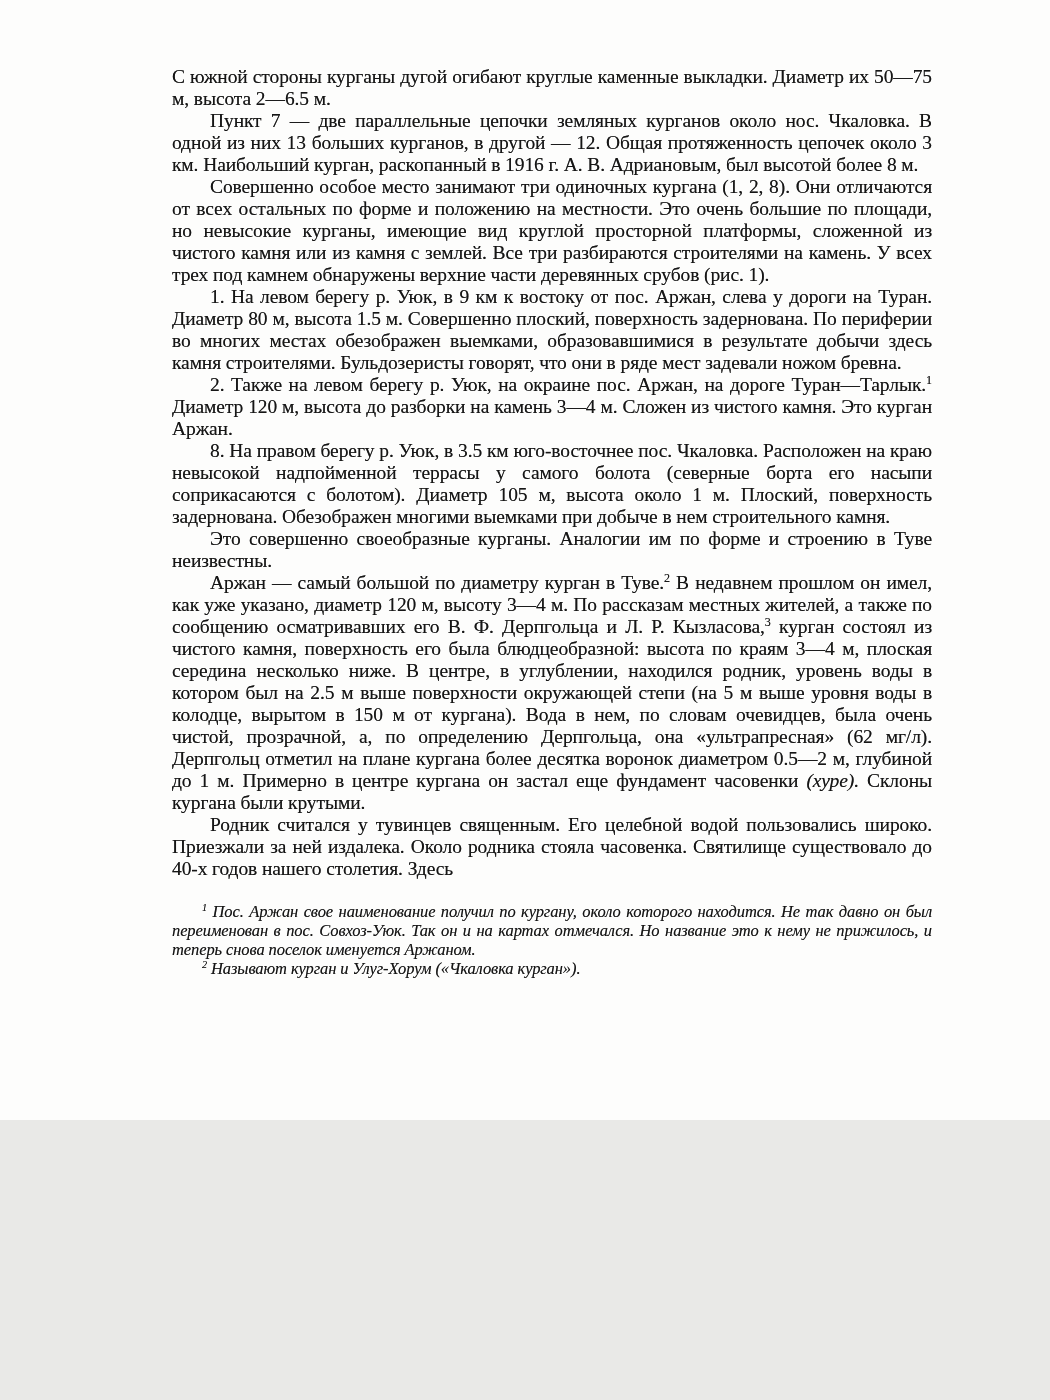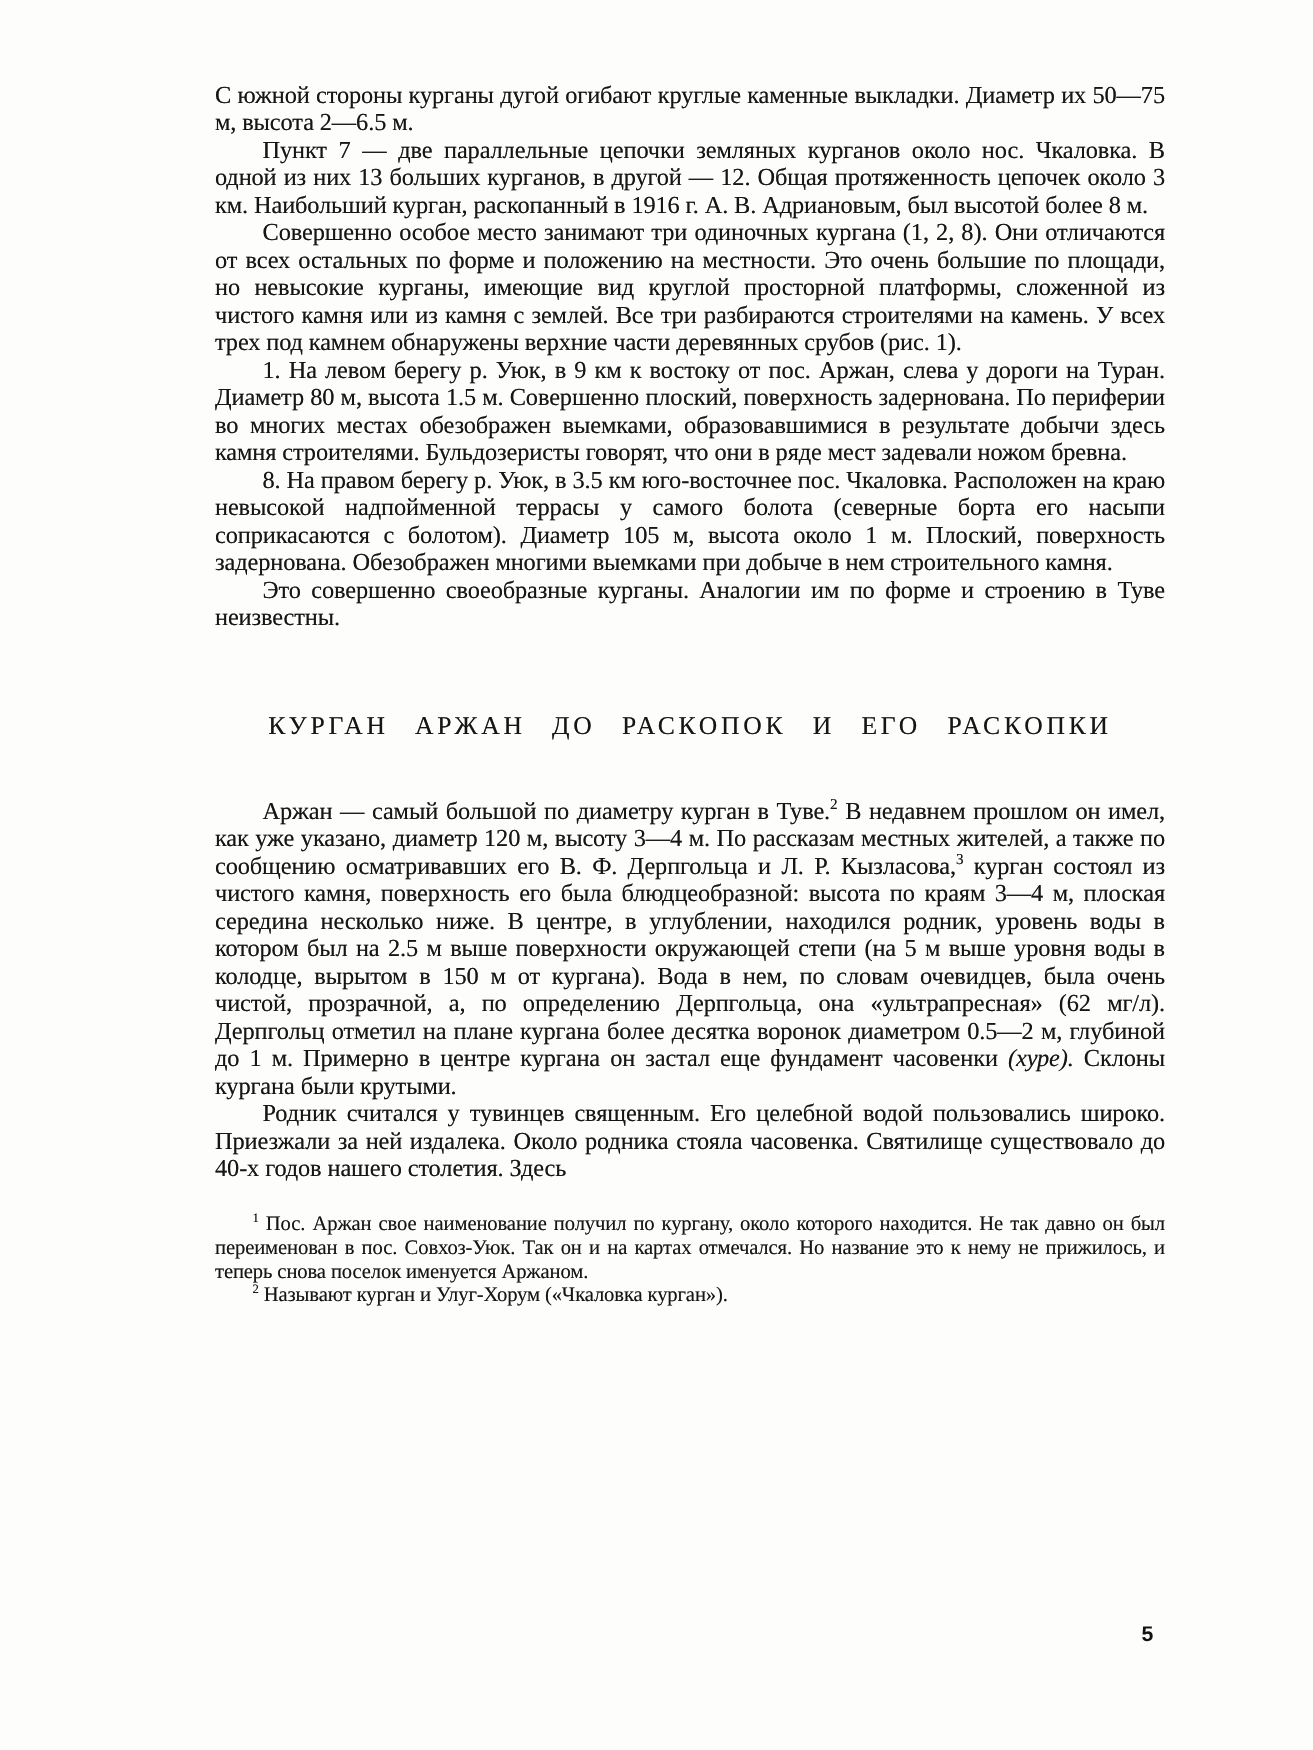--- a/index.html
+++ b/index.html
@@ -10,7 +10,7 @@
   .page {
     position: relative;
     width: 1050px;
-    height: 1400px;
+    height: 1120px;
     margin: 0 auto;
     background: #fdfdfc;
     overflow: hidden;

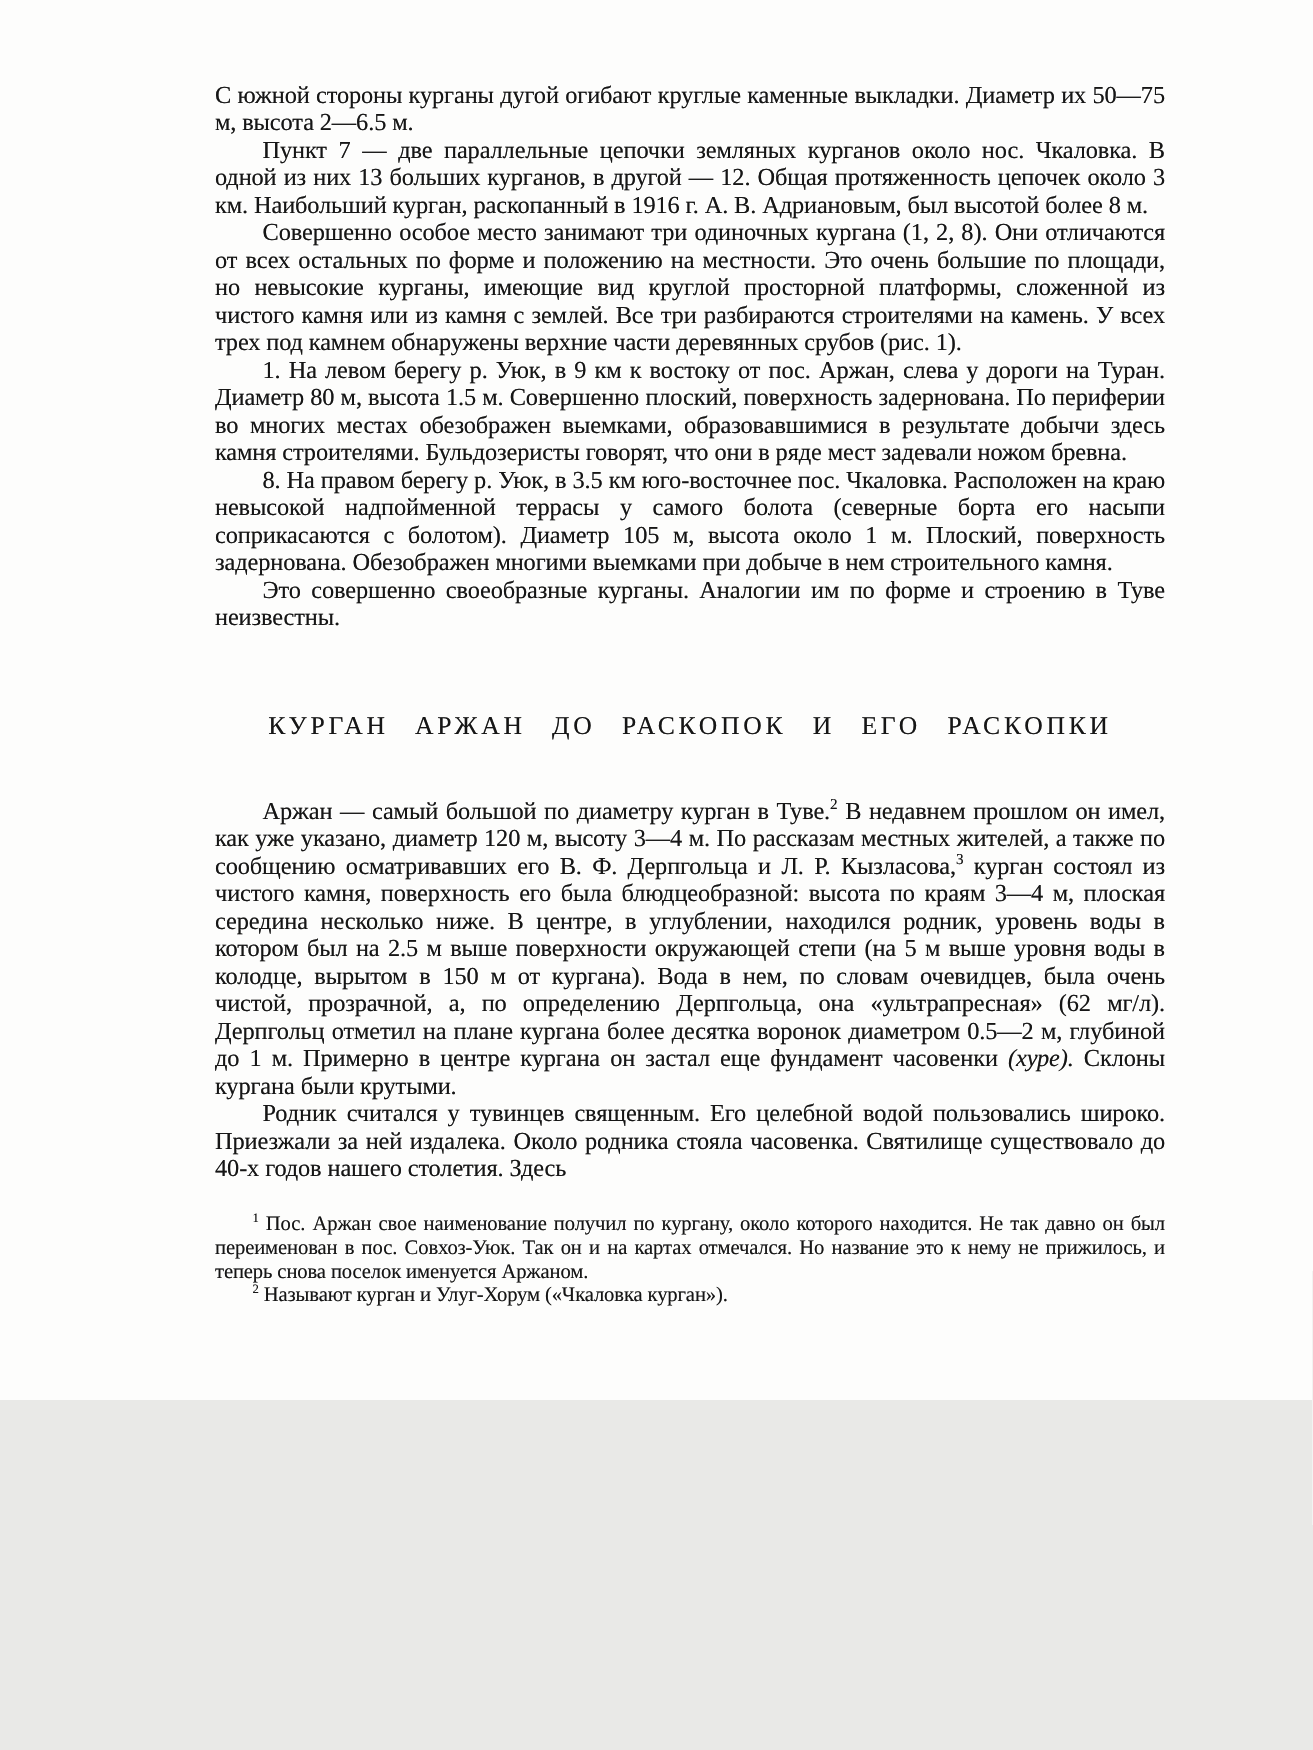--- a/index.html
+++ b/index.html
@@ -89,6 +89,7 @@
 
     <p class="body">1.  На левом берегу р. Уюк, в 9 км к востоку от пос. Аржан, слева у дороги на Туран. Диаметр 80 м, высота 1.5 м. Совершенно плоский, поверхность задернована. По периферии во многих местах обезображен выемками, образовавшимися в результате добычи здесь камня строителями. Бульдозеристы говорят, что они в ряде мест задевали ножом бревна.</p>
 
+    <p class="body"><span>2.  Также на левом берегу р. Уюк, на окраине пос. Аржан, на дороге Туран—Тарлык.</span><sup class="fnref">1</sup><span> Диаметр 120 м, высота до разборки на камень 3—4 м. Сложен из чистого камня. Это курган Аржан.</span></p>
 
     <p class="body">8. На правом берегу р. Уюк, в 3.5 км юго-восточнее пос. Чкаловка. Расположен на краю невысокой надпойменной террасы у самого болота (северные борта его насыпи соприкасаются с болотом). Диаметр 105 м, высота около 1 м. Плоский, поверхность задернована. Обезображен многими выемками при добыче в нем строительного камня.</p>
 

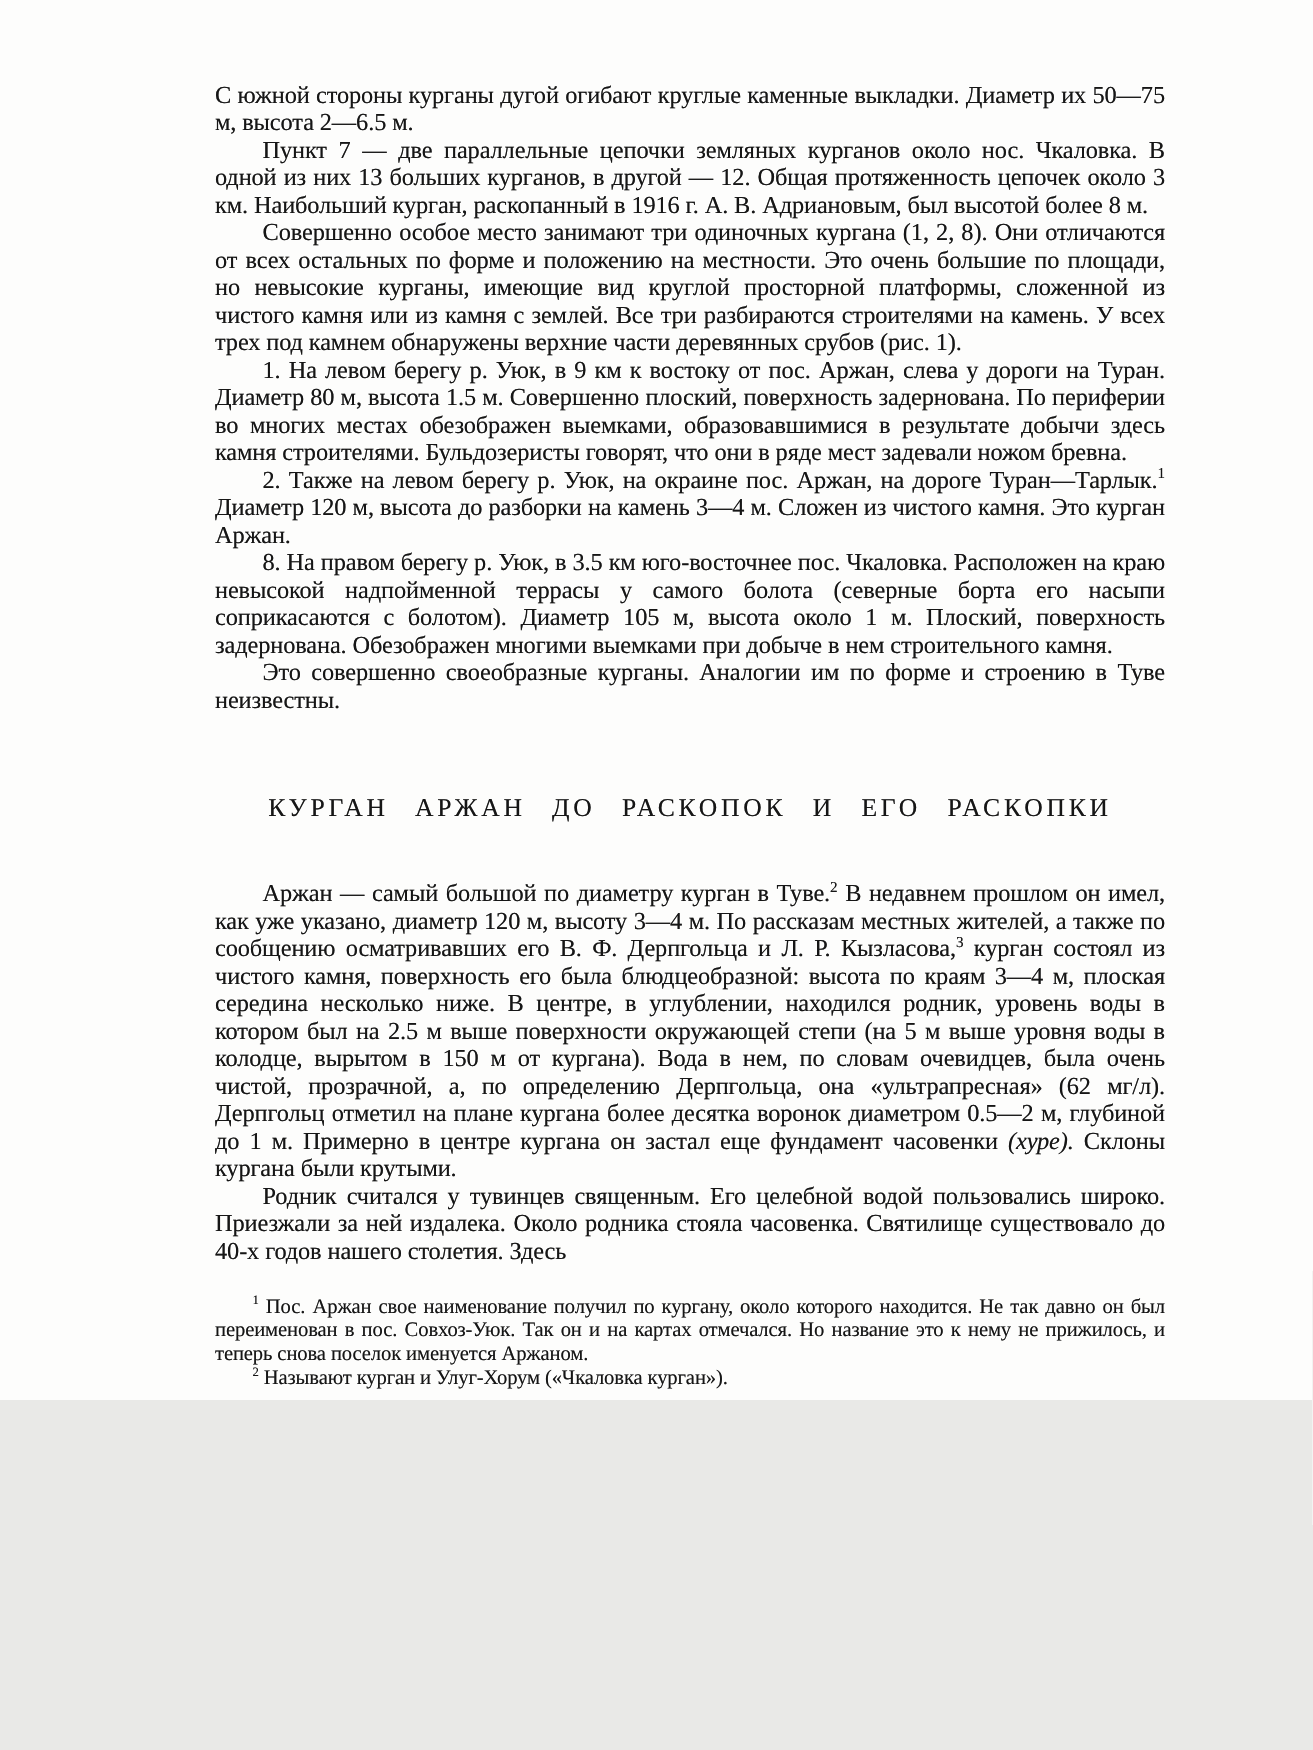--- a/index.html
+++ b/index.html
@@ -95,7 +95,6 @@
 
     <p class="body">Это совершенно своеобразные курганы. Аналогии им по форме и строению в Туве неизвестны.</p>
 
-    <h2 class="section-heading">КУРГАН АРЖАН ДО РАСКОПОК И ЕГО РАСКОПКИ</h2>
 
     <p class="body"><span>Аржан — самый большой по диаметру курган в Туве.</span><sup class="fnref">2</sup><span> В недавнем прошлом он имел, как уже указано, диаметр 120 м, высоту 3—4 м. По рассказам местных жителей, а также по сообщению осматривавших его В. Ф. Дерпгольца и Л. Р. Кызласова,</span><sup class="fnref">3</sup><span> курган состоял из чистого камня, поверхность его была блюдцеобразной: высота по краям 3—4 м, плоская середина несколько ниже. В центре, в углублении, находился родник, уровень воды в котором был на 2.5 м выше поверхности окружающей степи (на 5 м выше уровня воды в колодце, вырытом в 150 м от кургана). Вода в нем, по словам очевидцев, была очень чистой, прозрачной, а, по определению Дерпгольца, она «ультрапресная» (62 мг/л). Дерпгольц отметил на плане кургана более десятка воронок диаметром 0.5—2 м, глубиной до 1 м. Примерно в центре кургана он застал еще фундамент  часовенки </span><i class="hure">(хуре).</i><span> Склоны кургана были крутыми.</span></p>
 

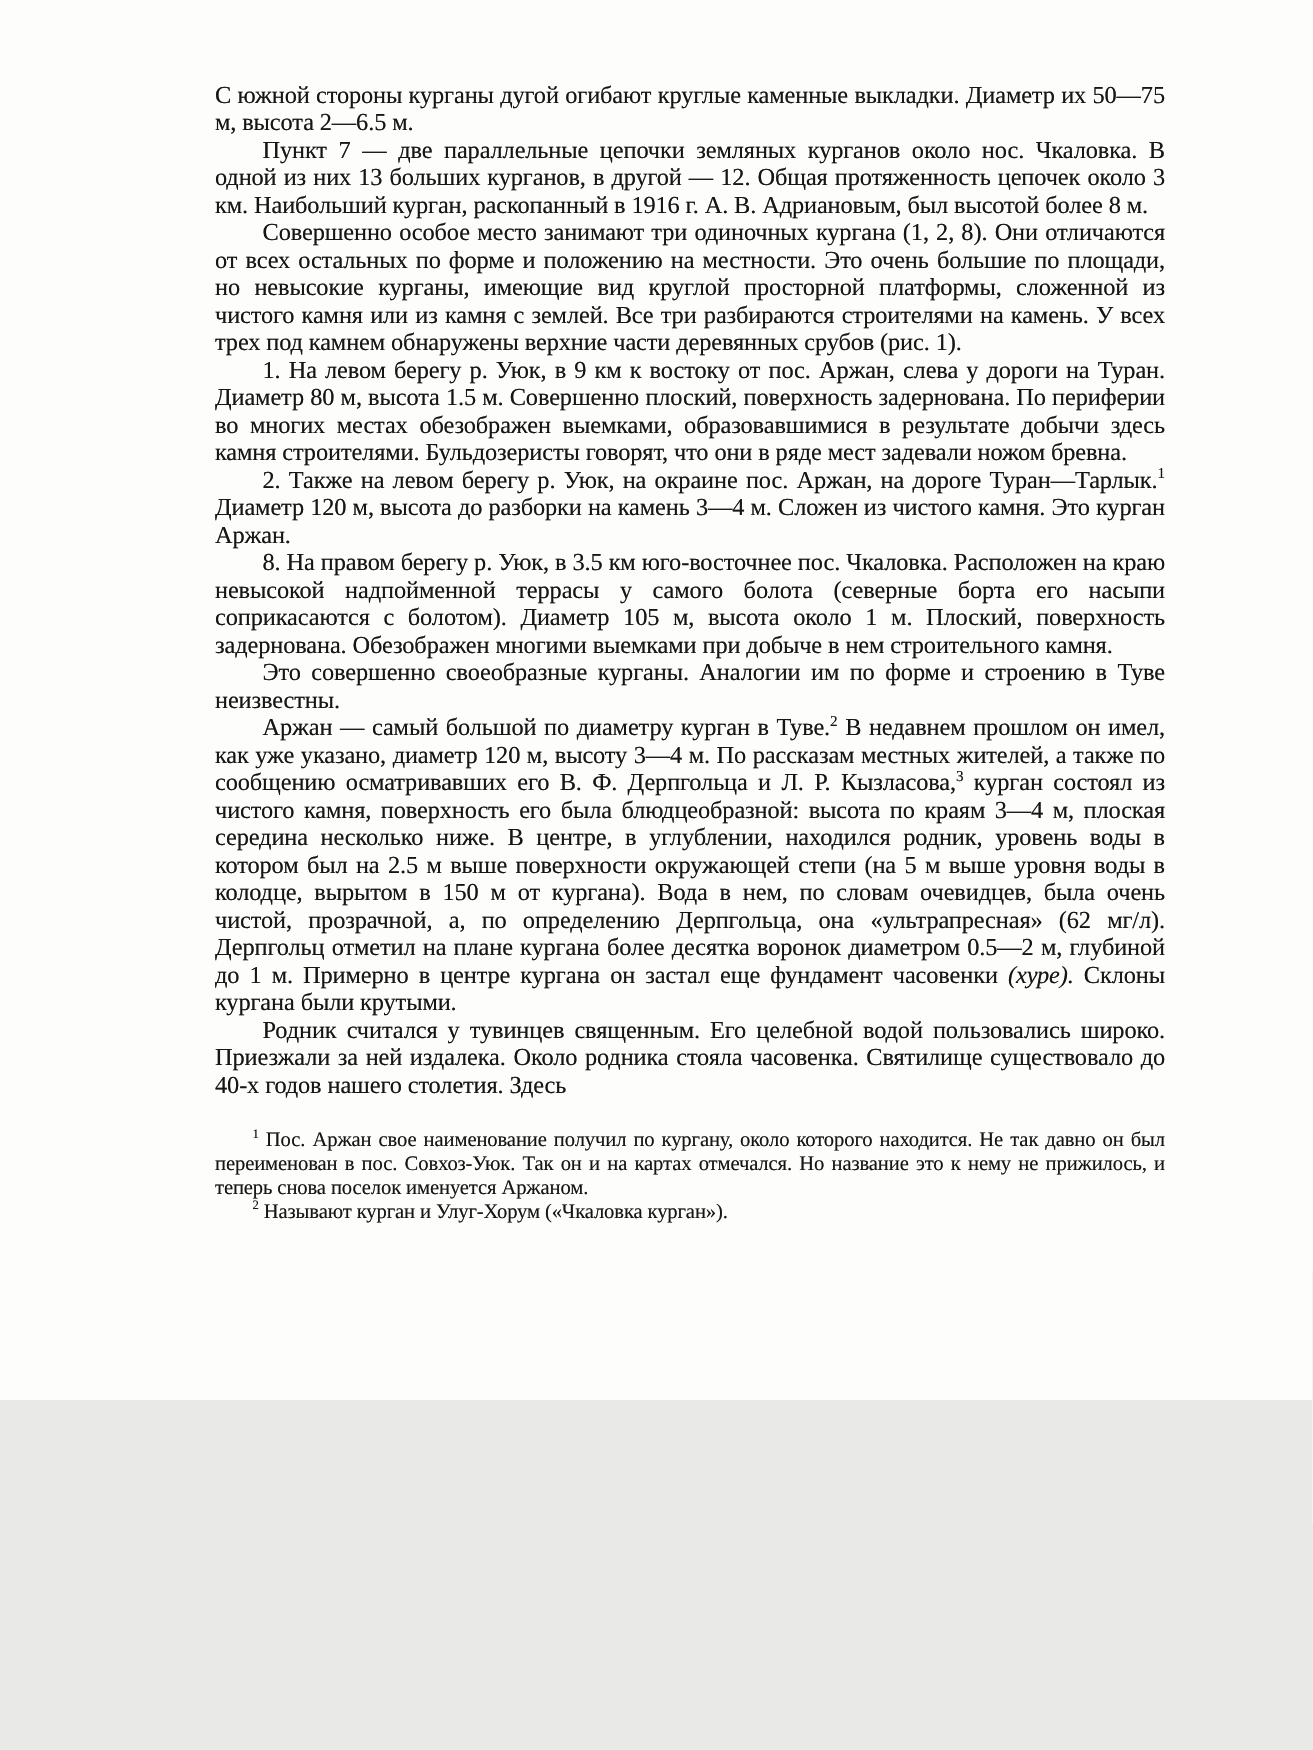--- a/index.html
+++ b/index.html
@@ -52,6 +52,7 @@
   }
   .footnotes {
     margin-top: 22px;
+    font-style: italic;
   }
   .footnotes p.fn {
     margin: 0;

